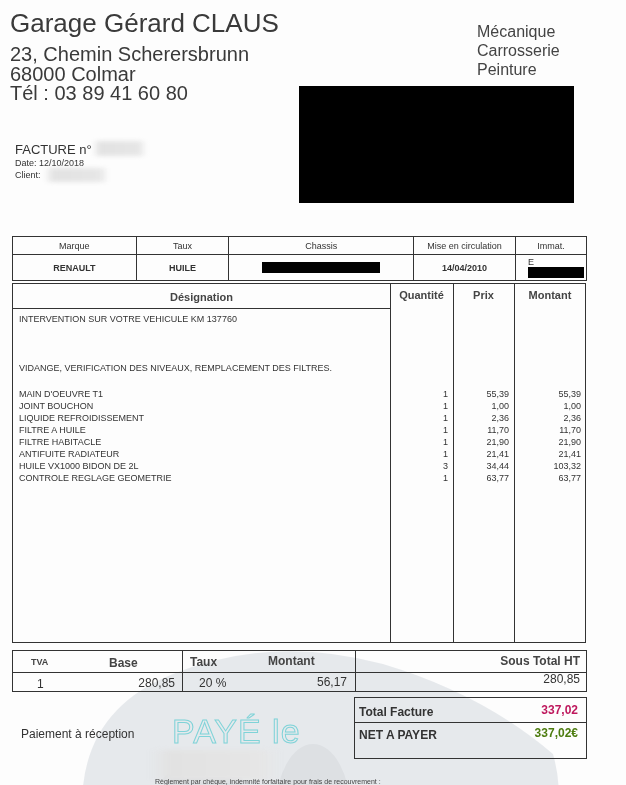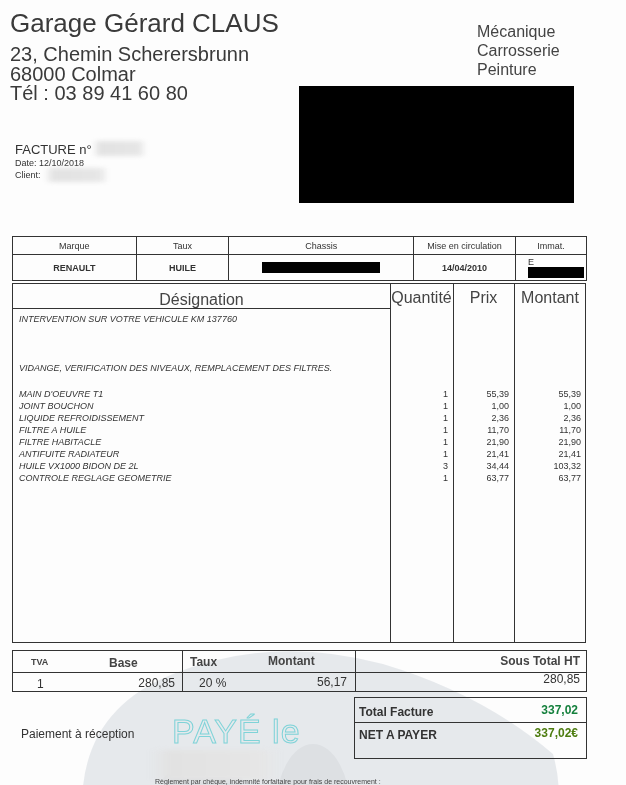--- a/index.html
+++ b/index.html
@@ -21,7 +21,7 @@
   .main-box { left:12px; top:283px; width:574px; height:360px; border:1px solid #333; box-sizing:border-box; }
   .vline { position:absolute; top:0; bottom:0; width:1px; background:#333; }
   .hline { position:absolute; left:0; right:0; height:1px; background:#333; }
-  .hdr { position:absolute; font-weight:normal; font-size:16px; color:#444; }
+  .hdr { position:absolute; font-weight:bold; font-size:11px; color:#444; }
   .line-text { position:absolute; left:6px; font-size:9px; color:#333; white-space:nowrap;font-style:italic; }
   .num { position:absolute; font-size:9px; color:#333; text-align:right; }
   .watermark { position:absolute; left:40px; top:310px; width:520px; height:330px; opacity:0.22; }

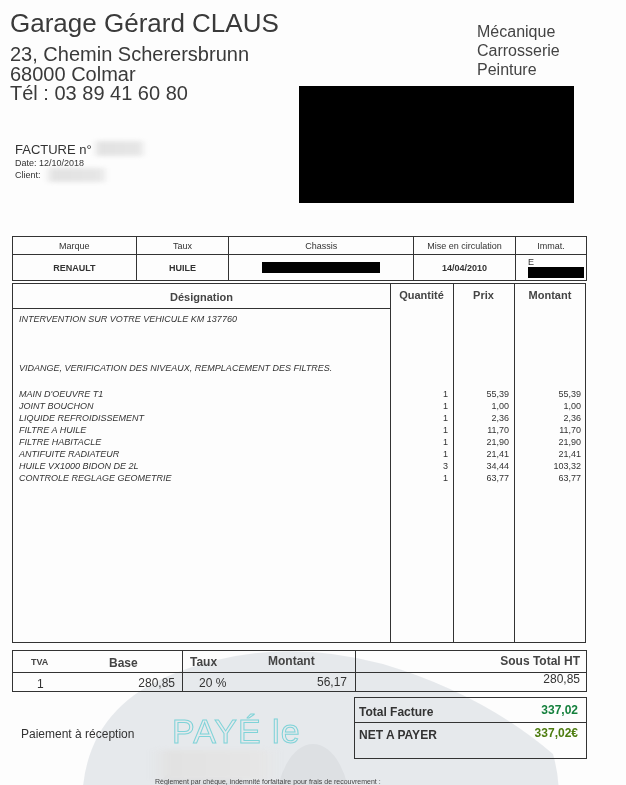--- a/index.html
+++ b/index.html
@@ -22,7 +22,7 @@
   .vline { position:absolute; top:0; bottom:0; width:1px; background:#333; }
   .hline { position:absolute; left:0; right:0; height:1px; background:#333; }
   .hdr { position:absolute; font-weight:bold; font-size:11px; color:#444; }
-  .line-text { position:absolute; left:6px; font-size:9px; color:#333; white-space:nowrap;font-style:italic; }
+  .line-text { position:absolute; left:6px; font-size:9px; color:#333; white-space:nowrap; }
   .num { position:absolute; font-size:9px; color:#333; text-align:right; }
   .watermark { position:absolute; left:40px; top:310px; width:520px; height:330px; opacity:0.22; }
   .tva-box { left:12px; top:650px; width:575px; height:42px; border:1px solid #333; box-sizing:border-box; }

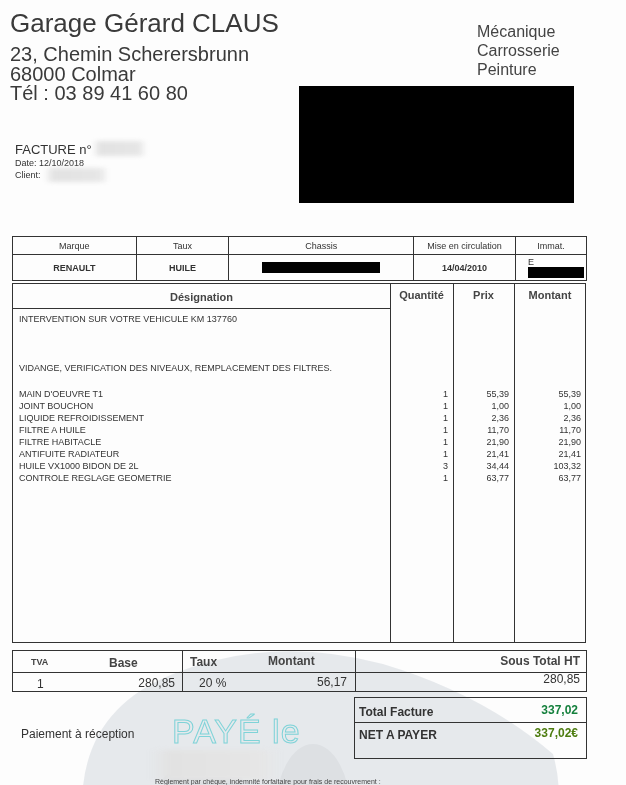--- a/index.html
+++ b/index.html
@@ -169,7 +169,7 @@
 <div class="abs total-box">
   <div class="hline" style="top:24px"></div>
   <div class="abs" style="left:4px;top:7px;font-size:12px;font-weight:bold;color:#333">Total Facture</div>
-  <div class="abs" style="right:8px;top:5px;font-size:12px;font-weight:bold;color:#15803d">337,02</div>
+  <div class="abs" style="right:8px;top:5px;font-size:12px;font-weight:bold;color:#be185d">337,02</div>
   <div class="abs" style="left:4px;top:30px;font-size:12px;font-weight:bold;color:#333">NET A PAYER</div>
   <div class="abs" style="right:8px;top:28px;font-size:12px;font-weight:bold;color:#4d7c0f">337,02€</div>
 </div>

